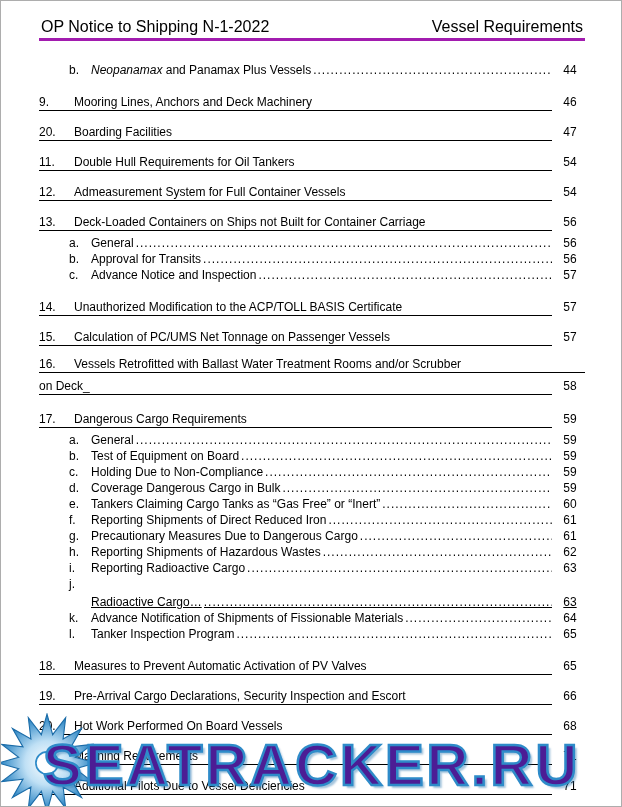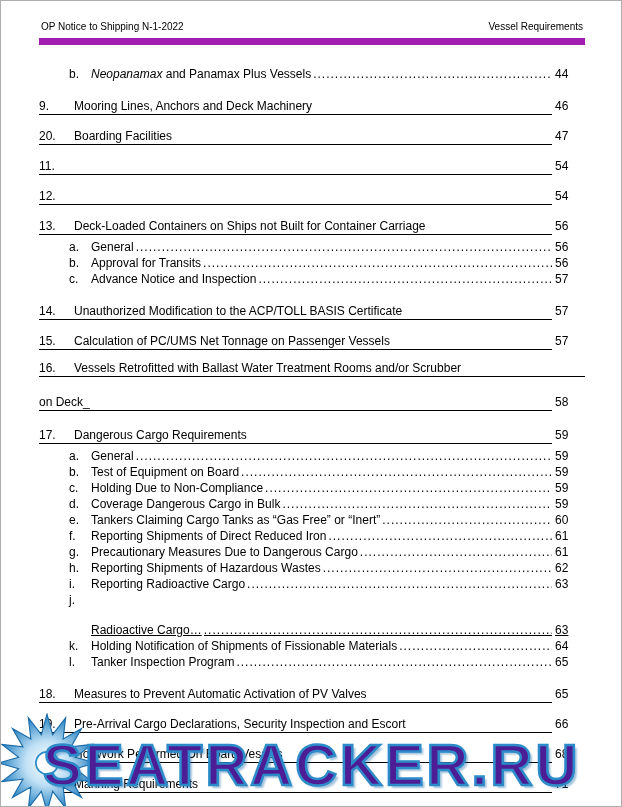--- a/index.html
+++ b/index.html
@@ -16,9 +16,9 @@
   .page{padding:20px 36px 0 38px;}
   .header{
     display:flex;justify-content:space-between;align-items:flex-end;
-    font-size:10px;line-height:12px;
+    font-size:16px;line-height:12px;
     padding:0 2px 5px 2px;
-    border-bottom:7px solid #a21caf;
+    border-bottom:3px solid #a21caf;
     margin-bottom:22px;
   }
   .toc{font-size:12px;}

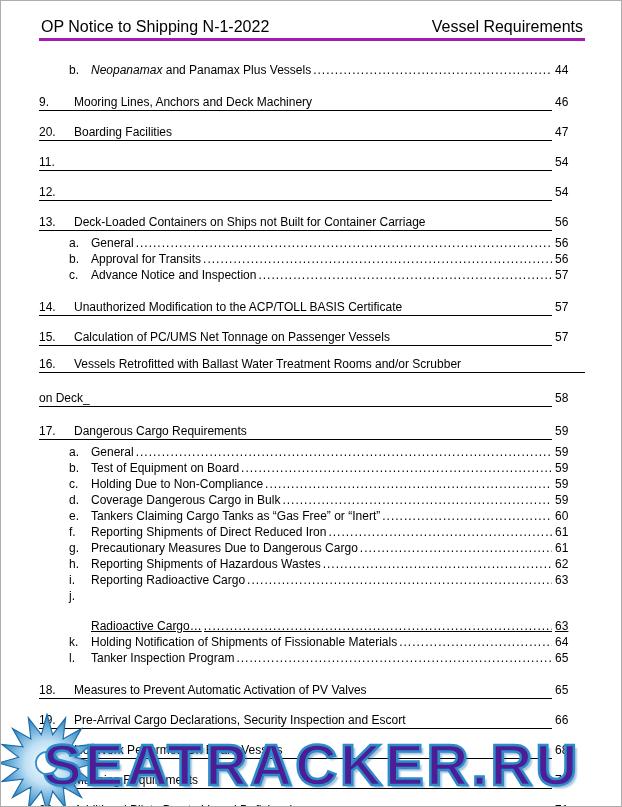--- a/index.html
+++ b/index.html
@@ -41,7 +41,7 @@
     content:"................................................................................................................................................................";
     letter-spacing:1px;
   }
-  .pagecol{flex:none;width:30px;text-align:left;padding-left:3px;}
+  .pagecol{flex:none;width:30px;text-align:center;padding-left:3px;}
   .watermark{
     position:absolute;left:0;top:712px;width:622px;height:95px;
     pointer-events:none;z-index:5;

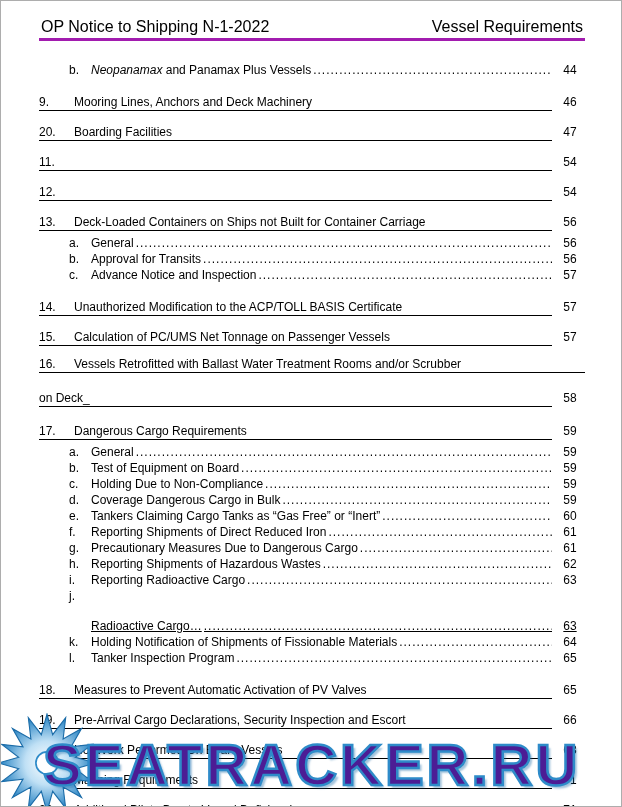--- a/index.html
+++ b/index.html
@@ -92,6 +92,7 @@
       <div class="trow main">
         <span class="uw ul">
           <span class="num">11.</span>
+          <span class="title"><span>Double Hull Requirements for Oil Tankers</span></span>
           <span class="lead"></span>
         </span>
         <span class="pagecol">54</span>

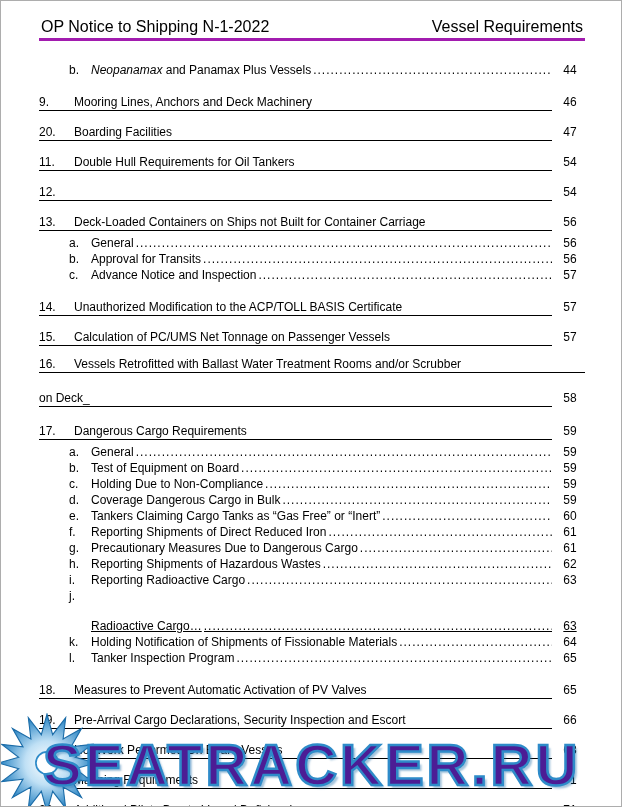--- a/index.html
+++ b/index.html
@@ -100,6 +100,7 @@
       <div class="trow main">
         <span class="uw ul">
           <span class="num">12.</span>
+          <span class="title"><span>Admeasurement System for Full Container Vessels</span></span>
           <span class="lead"></span>
         </span>
         <span class="pagecol">54</span>

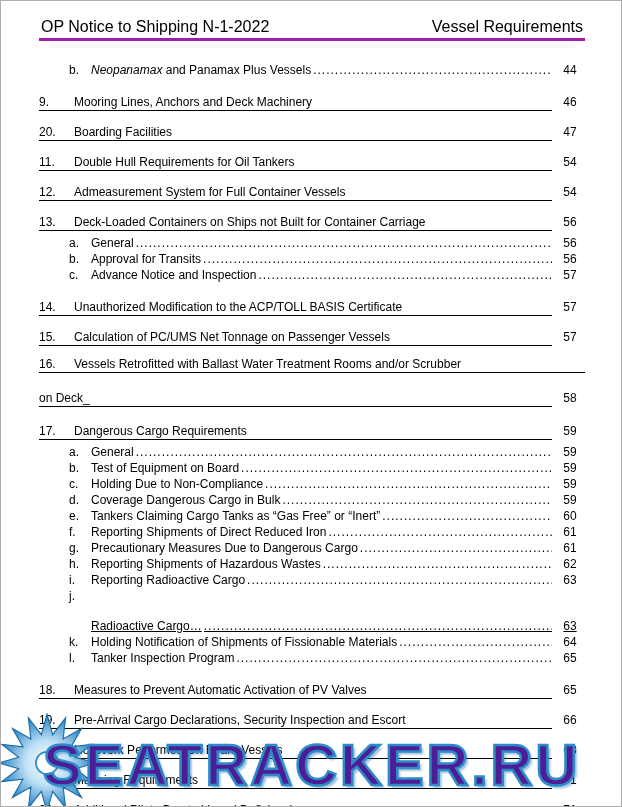--- a/index.html
+++ b/index.html
@@ -25,7 +25,7 @@
   .trow{display:flex;align-items:baseline;line-height:15px;}
   .trow.main{margin-top:11px;}
   .trow.sub{margin-top:1px;margin-left:30px;}
-  .trow.cont{margin-top:15px;}
+  .trow.cont{margin-top:3px;}
   .trow.cont.ind-sub{margin-left:52px;text-decoration:underline;}
   .trow.sub + .trow.main, .trow.cont + .trow.main{margin-top:14px;}
   .trow.main + .trow.sub{margin-top:5px;}

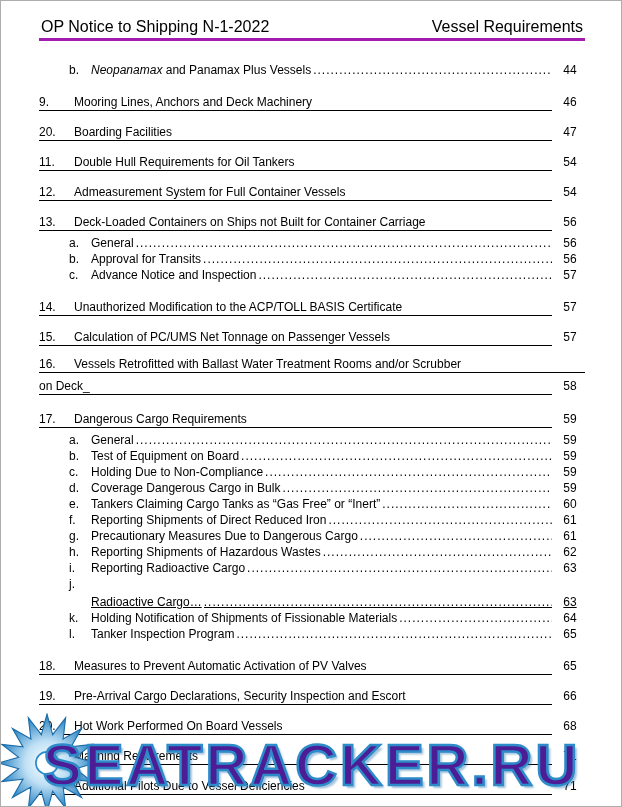--- a/index.html
+++ b/index.html
@@ -261,7 +261,7 @@
       <div class="trow sub">
         <span class="uw">
           <span class="num">k.</span>
-          <span class="title"><span>Holding Notification of Shipments of Fissionable Materials</span></span>
+          <span class="title"><span>Advance Notification of Shipments of Fissionable Materials</span></span>
           <span class="lead dots"></span>
         </span>
         <span class="pagecol">64</span>

